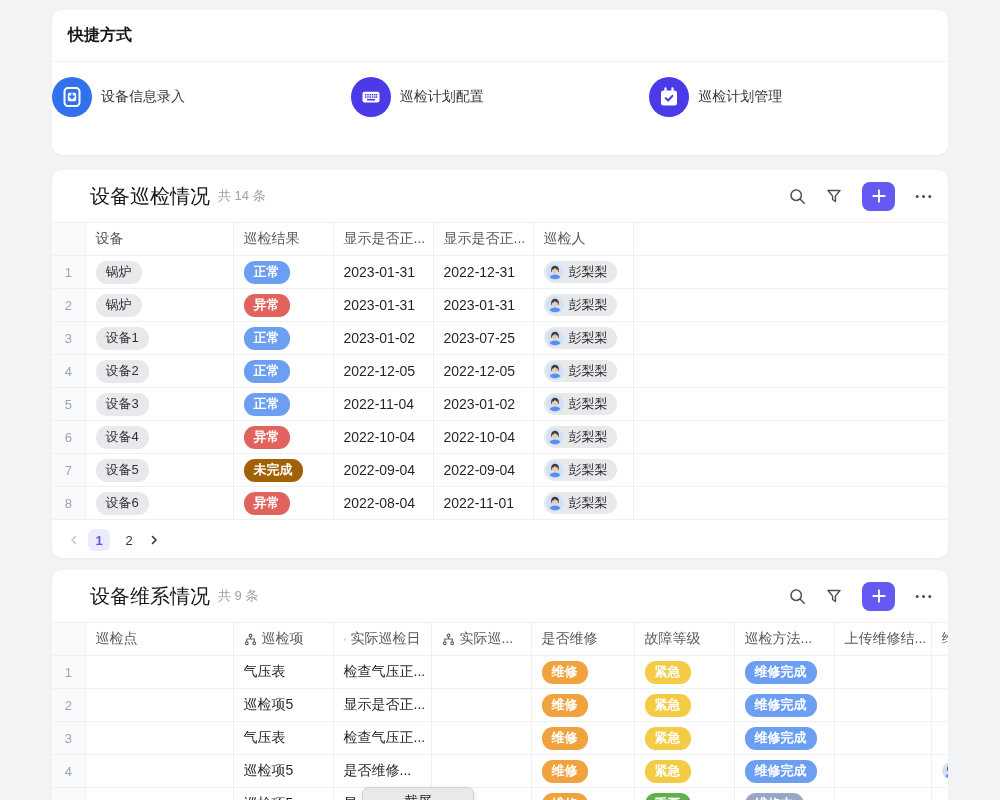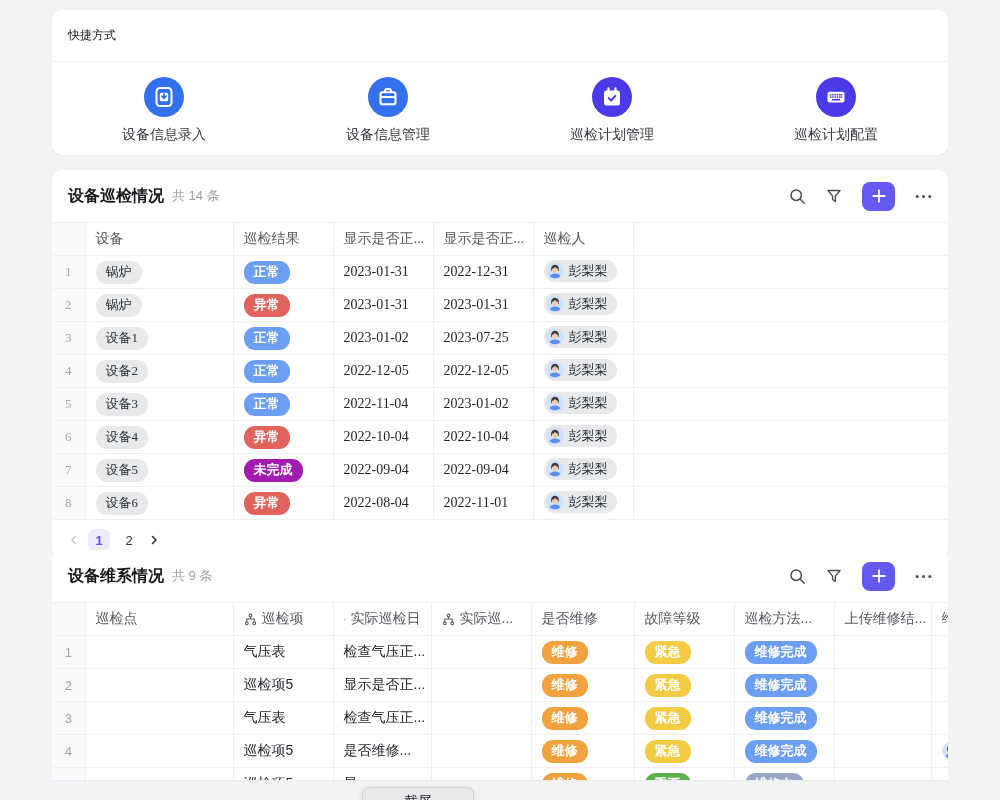--- a/index.html
+++ b/index.html
@@ -16,7 +16,7 @@
   #shortcuts-card{top:10px;height:145px;}
   .shortcuts-title{
     height:51px;display:flex;align-items:center;padding:0 16px;
-    font-size:12px;font-weight:400;color:#17181C;border-bottom:1px solid #EFF0F2;
+    font-size:16px;font-weight:700;color:#17181C;border-bottom:1px solid #EFF0F2;
   }
   .shortcut-row{display:flex;padding-top:15px;}
   .shortcut{flex:1;display:flex;flex-direction:column;align-items:center;gap:9px;cursor:pointer;justify-content:flex-end;}

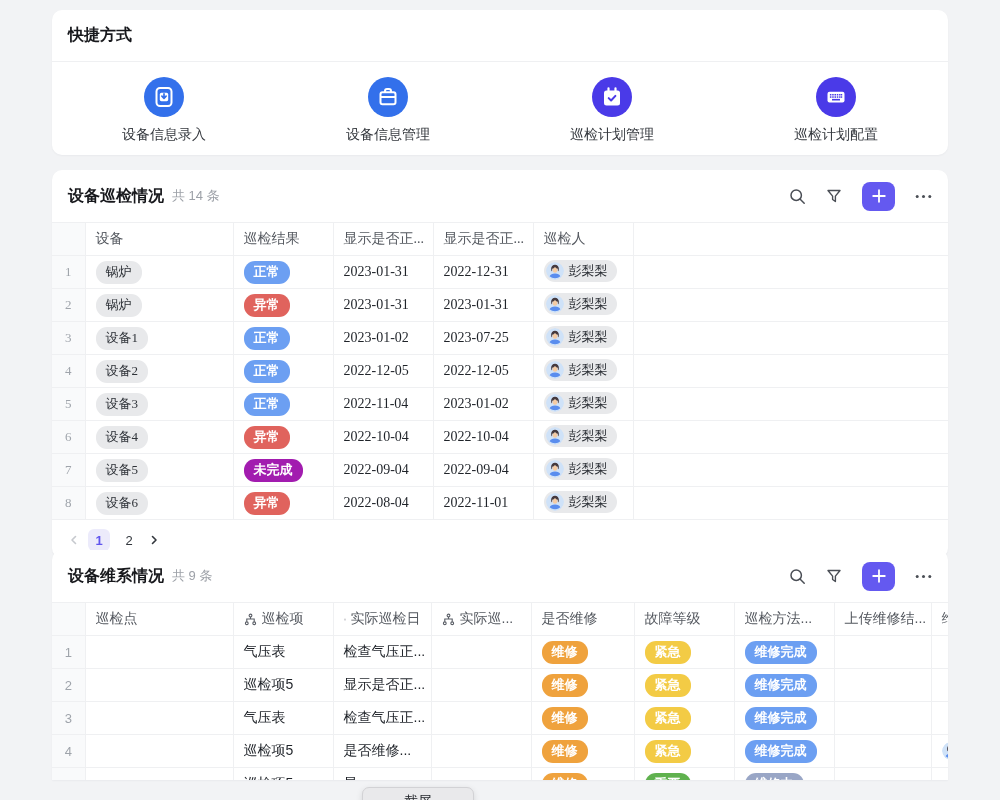--- a/index.html
+++ b/index.html
@@ -19,7 +19,7 @@
     font-size:16px;font-weight:700;color:#17181C;border-bottom:1px solid #EFF0F2;
   }
   .shortcut-row{display:flex;padding-top:15px;}
-  .shortcut{flex:1;display:flex;flex-direction:column;align-items:center;gap:9px;cursor:pointer;justify-content:flex-end;}
+  .shortcut{flex:1;display:flex;align-items:center;gap:9px;cursor:pointer;}
   .shortcut-icon{width:40px;height:40px;border-radius:50%;display:flex;align-items:center;justify-content:center;}
   .shortcut-label{font-size:14px;color:#33373D;}
   

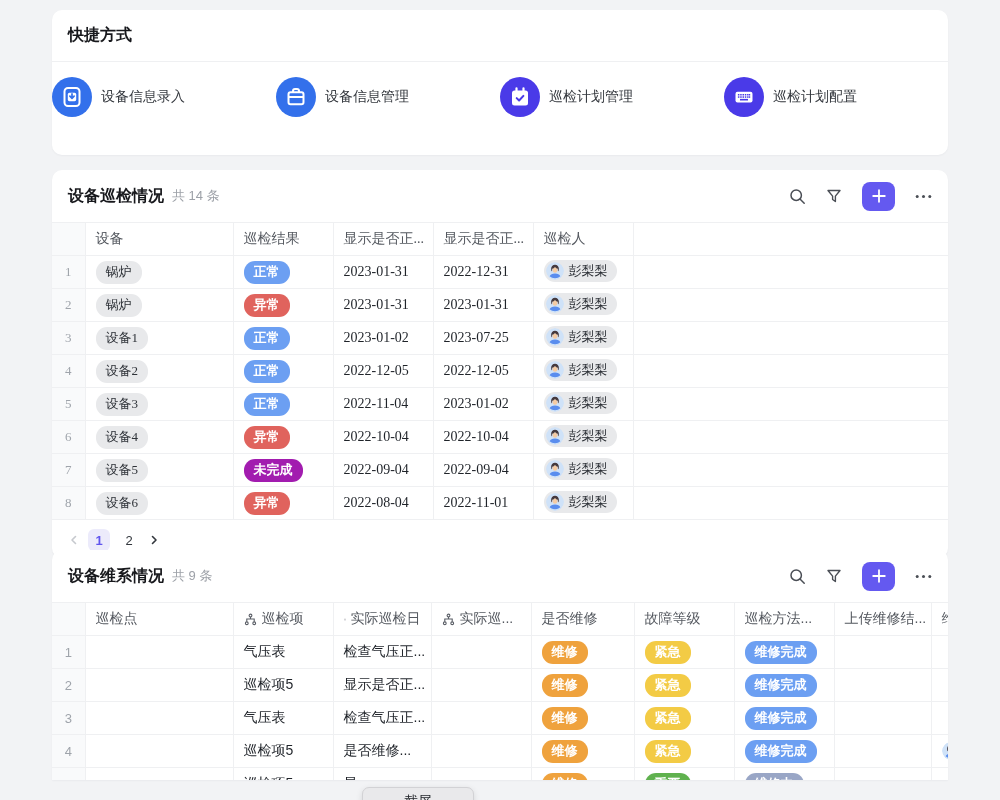--- a/index.html
+++ b/index.html
@@ -95,16 +95,6 @@
       <span class="shortcut-label">设备信息录入</span>
     </div>
 
-    <div class="shortcut">
-      <span class="shortcut-icon" style="background: rgb(51, 112, 235);">
-        <svg width="24" height="24" viewBox="0 0 24 24" fill="none">
-          <path d="M9 7.3V6a2 2 0 0 1 2-2h2a2 2 0 0 1 2 2v1.3" stroke="#fff" stroke-width="2" fill="none"></path>
-          <rect x="4.5" y="7.3" width="15" height="12" rx="2" stroke="#fff" stroke-width="2" fill="none"></rect>
-          <path d="M4.5 12h15" stroke="#fff" stroke-width="2"></path>
-        </svg>
-      </span>
-      <span class="shortcut-label">设备信息管理</span>
-    </div>
 
     <div class="shortcut">
       <span class="shortcut-icon" style="background: rgb(74, 58, 232);">

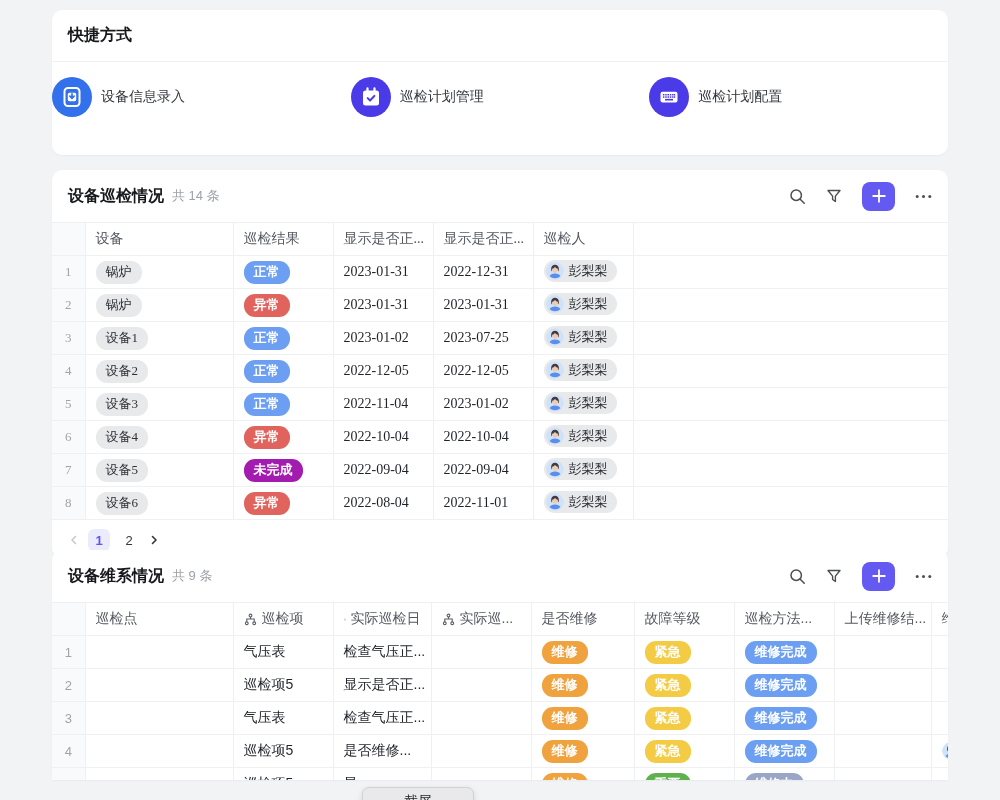--- a/index.html
+++ b/index.html
@@ -95,17 +95,6 @@
       <span class="shortcut-label">设备信息录入</span>
     </div>
 
-
-    <div class="shortcut">
-      <span class="shortcut-icon" style="background: rgb(74, 58, 232);">
-        <svg width="24" height="24" viewBox="0 0 24 24" fill="none">
-          <rect x="4" y="5.5" width="16" height="15" rx="2.5" fill="#fff"></rect>
-          <path d="M8.5 3.3v3.2M15.5 3.3v3.2" stroke="#fff" stroke-width="2.2" stroke-linecap="round"></path>
-          <path class="cut" d="M8.7 13.1l2.4 2.4 4.3-4.6" stroke="#4A3AE8" stroke-width="2" stroke-linecap="round" stroke-linejoin="round" fill="none"></path>
-        </svg>
-      </span>
-      <span class="shortcut-label">巡检计划管理</span>
-    </div>
 
     <div class="shortcut">
       <span class="shortcut-icon" style="background: rgb(74, 58, 232);">
@@ -129,6 +118,17 @@
         </svg>
       </span>
       <span class="shortcut-label">巡检计划配置</span>
+    </div>
+
+    <div class="shortcut">
+      <span class="shortcut-icon" style="background: rgb(74, 58, 232);">
+        <svg width="24" height="24" viewBox="0 0 24 24" fill="none">
+          <rect x="4" y="5.5" width="16" height="15" rx="2.5" fill="#fff"></rect>
+          <path d="M8.5 3.3v3.2M15.5 3.3v3.2" stroke="#fff" stroke-width="2.2" stroke-linecap="round"></path>
+          <path class="cut" d="M8.7 13.1l2.4 2.4 4.3-4.6" stroke="#4A3AE8" stroke-width="2" stroke-linecap="round" stroke-linejoin="round" fill="none"></path>
+        </svg>
+      </span>
+      <span class="shortcut-label">巡检计划管理</span>
     </div>
 
   </div>

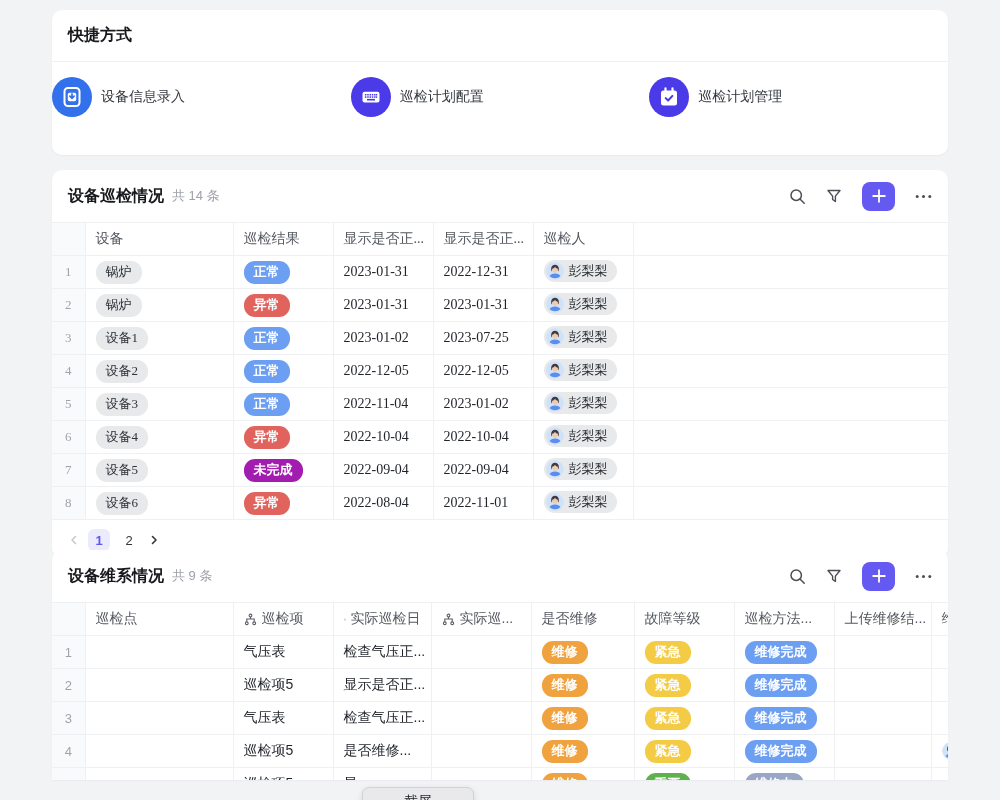--- a/index.html
+++ b/index.html
@@ -24,7 +24,7 @@
   .shortcut-label{font-size:14px;color:#33373D;}
   
   .card-head{display:flex;align-items:center;height:52px;padding:0 16px;}
-  .card-title{font-size:16px;font-weight:700;color:#17181C;}
+  .card-title{font-size:20px;font-weight:400;color:#17181C;margin-left:22px;}
   .card-count{font-size:13px;color:#9DA1A8;margin-left:8px;}
   .head-actions{margin-left:auto;display:flex;align-items:center;gap:20px;}
   .head-icon{display:flex;align-items:center;justify-content:center;cursor:pointer;}

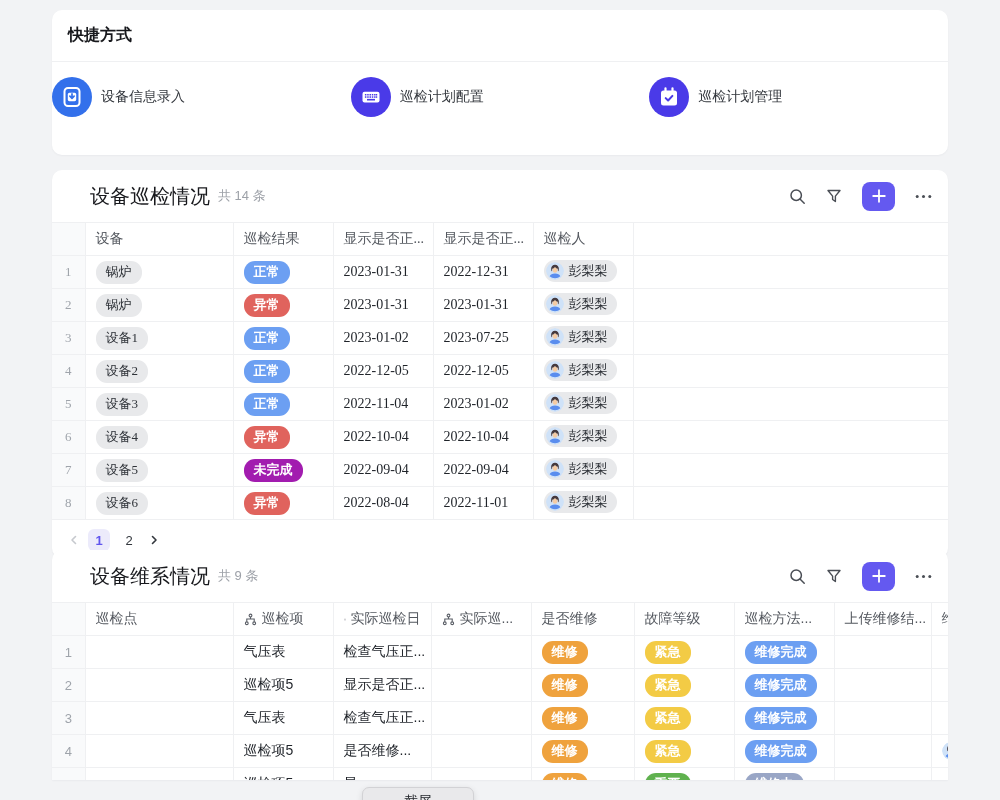--- a/index.html
+++ b/index.html
@@ -34,7 +34,7 @@
   }
   
   table{border-collapse:collapse;table-layout:fixed;font-size:14px;}
-  #inspection-table{width:896px;font-family:Liberation Serif, serif;}
+  #inspection-table{width:896px;}
   #maintenance-table{width:939px;}
   th,td{
     border:1px solid #EFF0F2;height:32px;padding:0 10px;text-align:left;

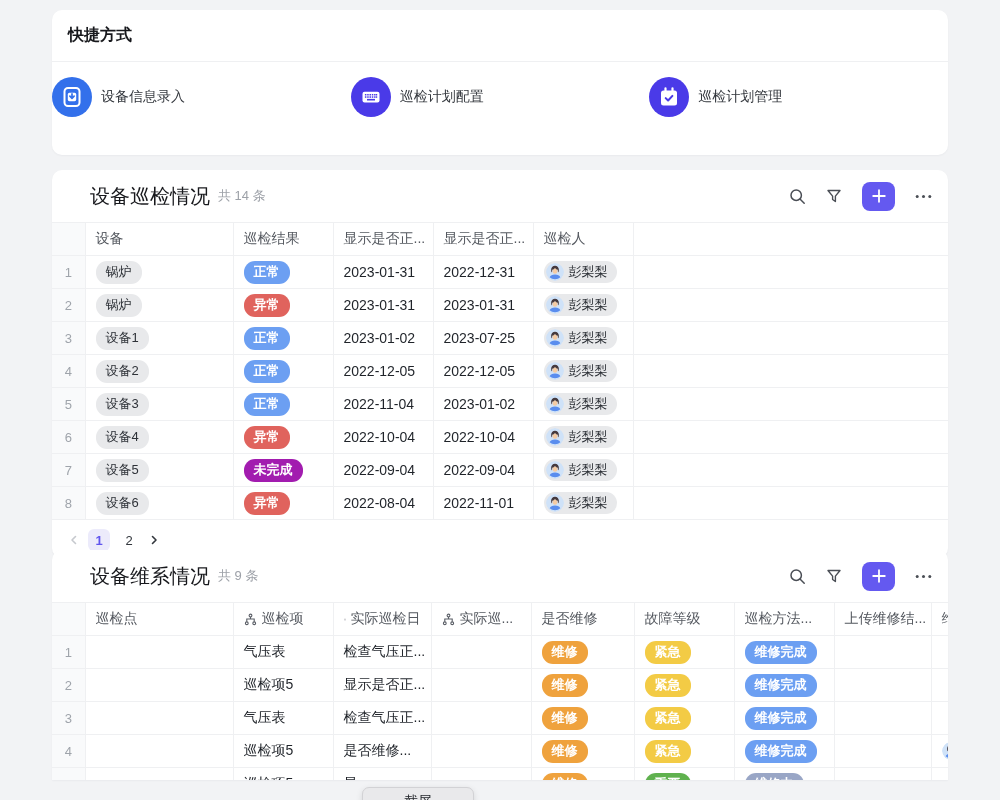--- a/index.html
+++ b/index.html
@@ -304,7 +304,7 @@
         <tr>
     <td class="num-col">7</td>
     <td><span class="pill-gray">设备5</span></td>
-    <td><span class="badge" style="background: #a21caf;">未完成</span></td>
+    <td><span class="badge" style="background: #a16207;">未完成</span></td>
     <td>2022-09-04</td>
     <td>2022-09-04</td>
     <td>

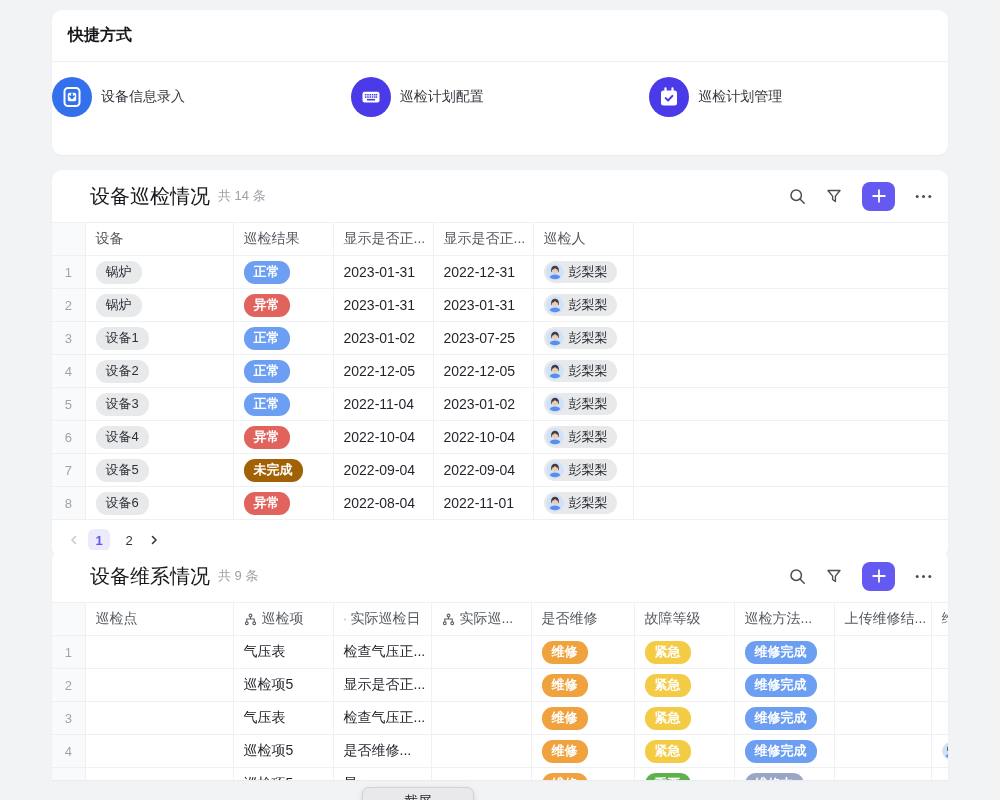--- a/index.html
+++ b/index.html
@@ -68,7 +68,7 @@
   .page.current{background:#ECEBFB;color:#6055EE;font-weight:700;}
   .pg-arrow{display:flex;align-items:center;cursor:pointer;}
   
-  #maintenance-card{top:550px;height:230px;overflow:hidden;border-radius:10px 10px 0 0;}
+  #maintenance-card{top:570px;height:230px;overflow:hidden;border-radius:10px 10px 0 0;}
   
   #screenshot-tooltip{
     position:absolute;left:362px;top:787px;min-width:86px;z-index:9;

